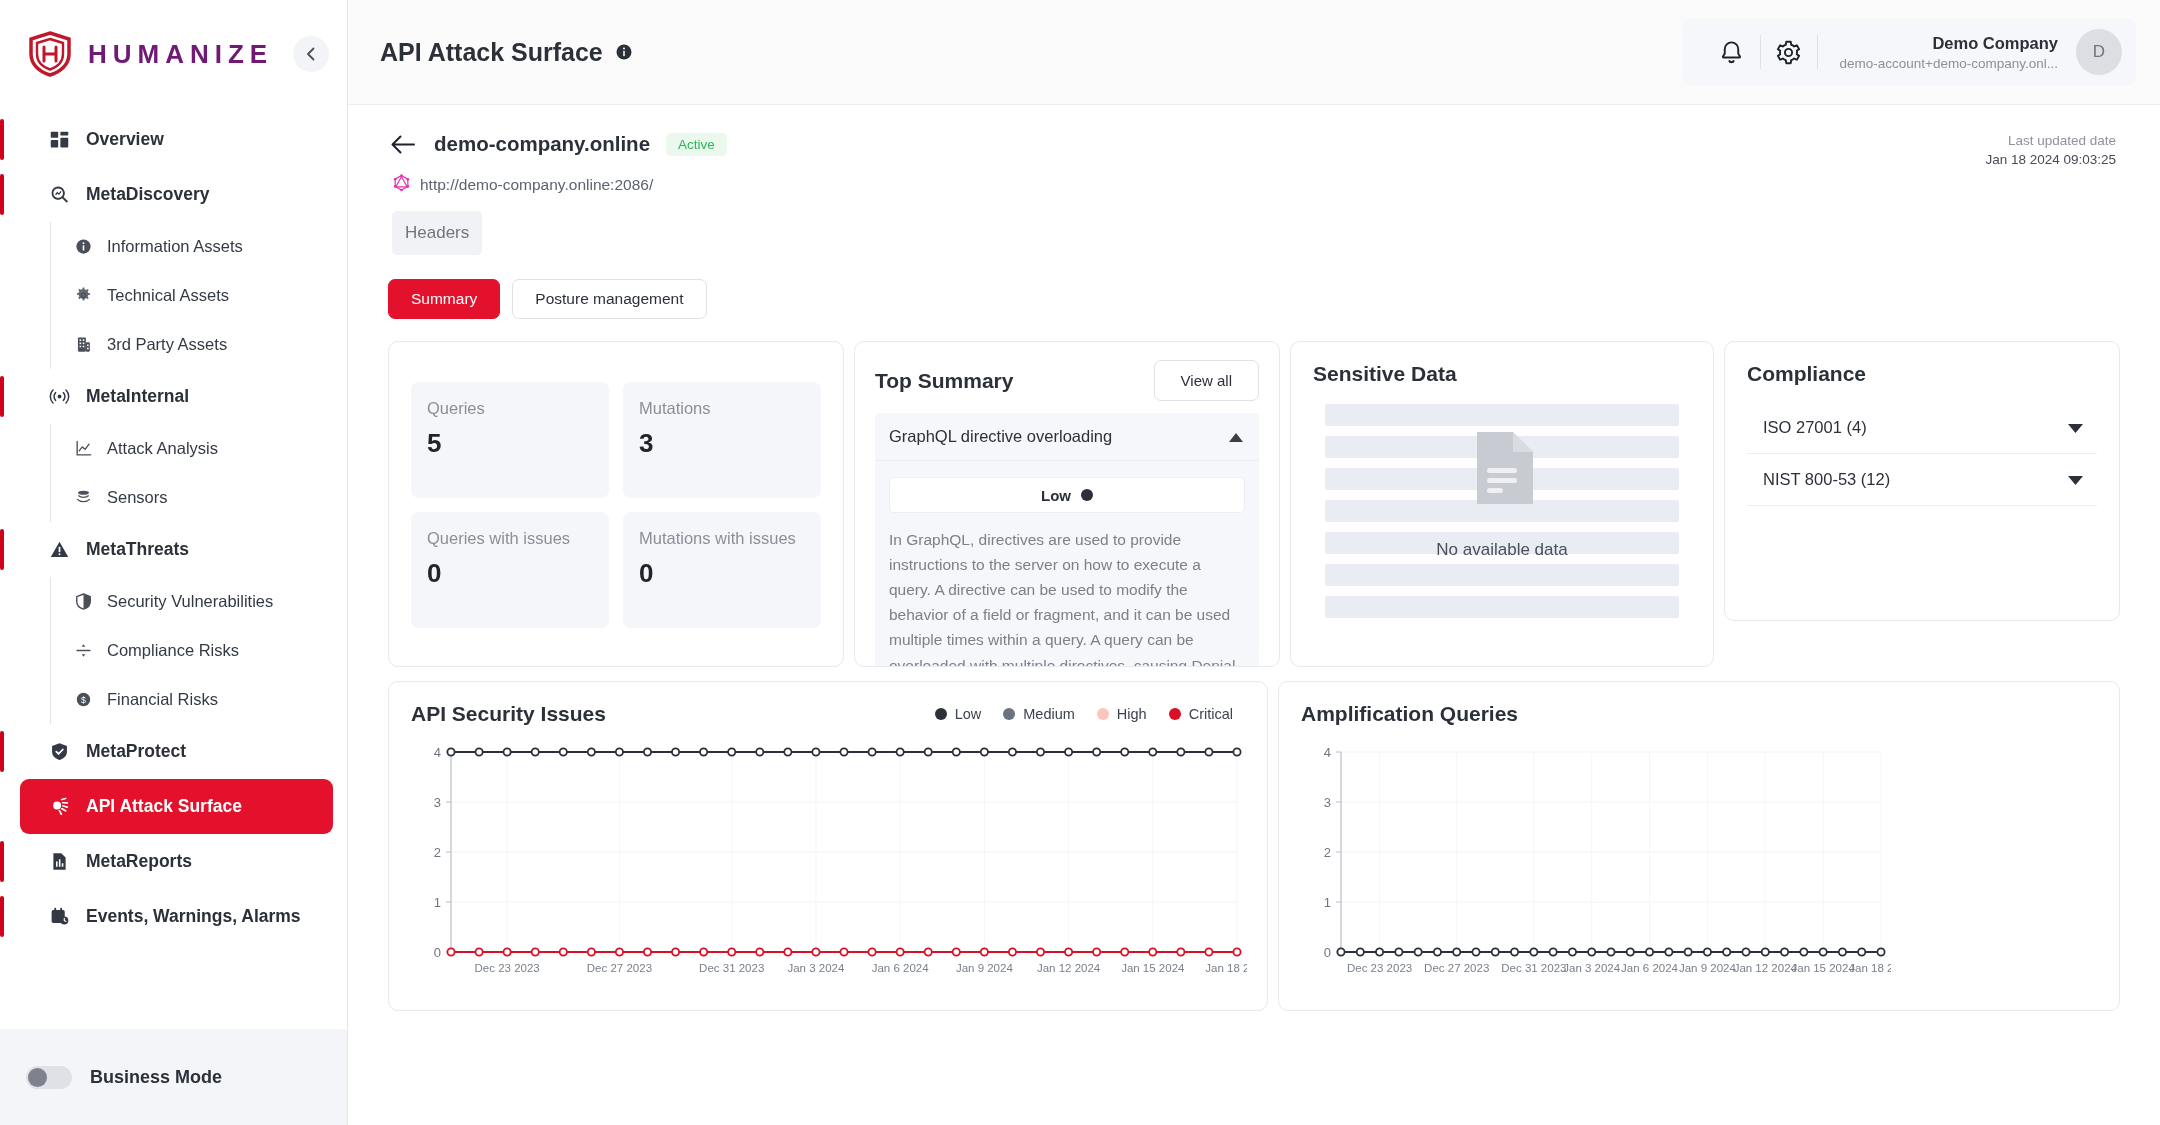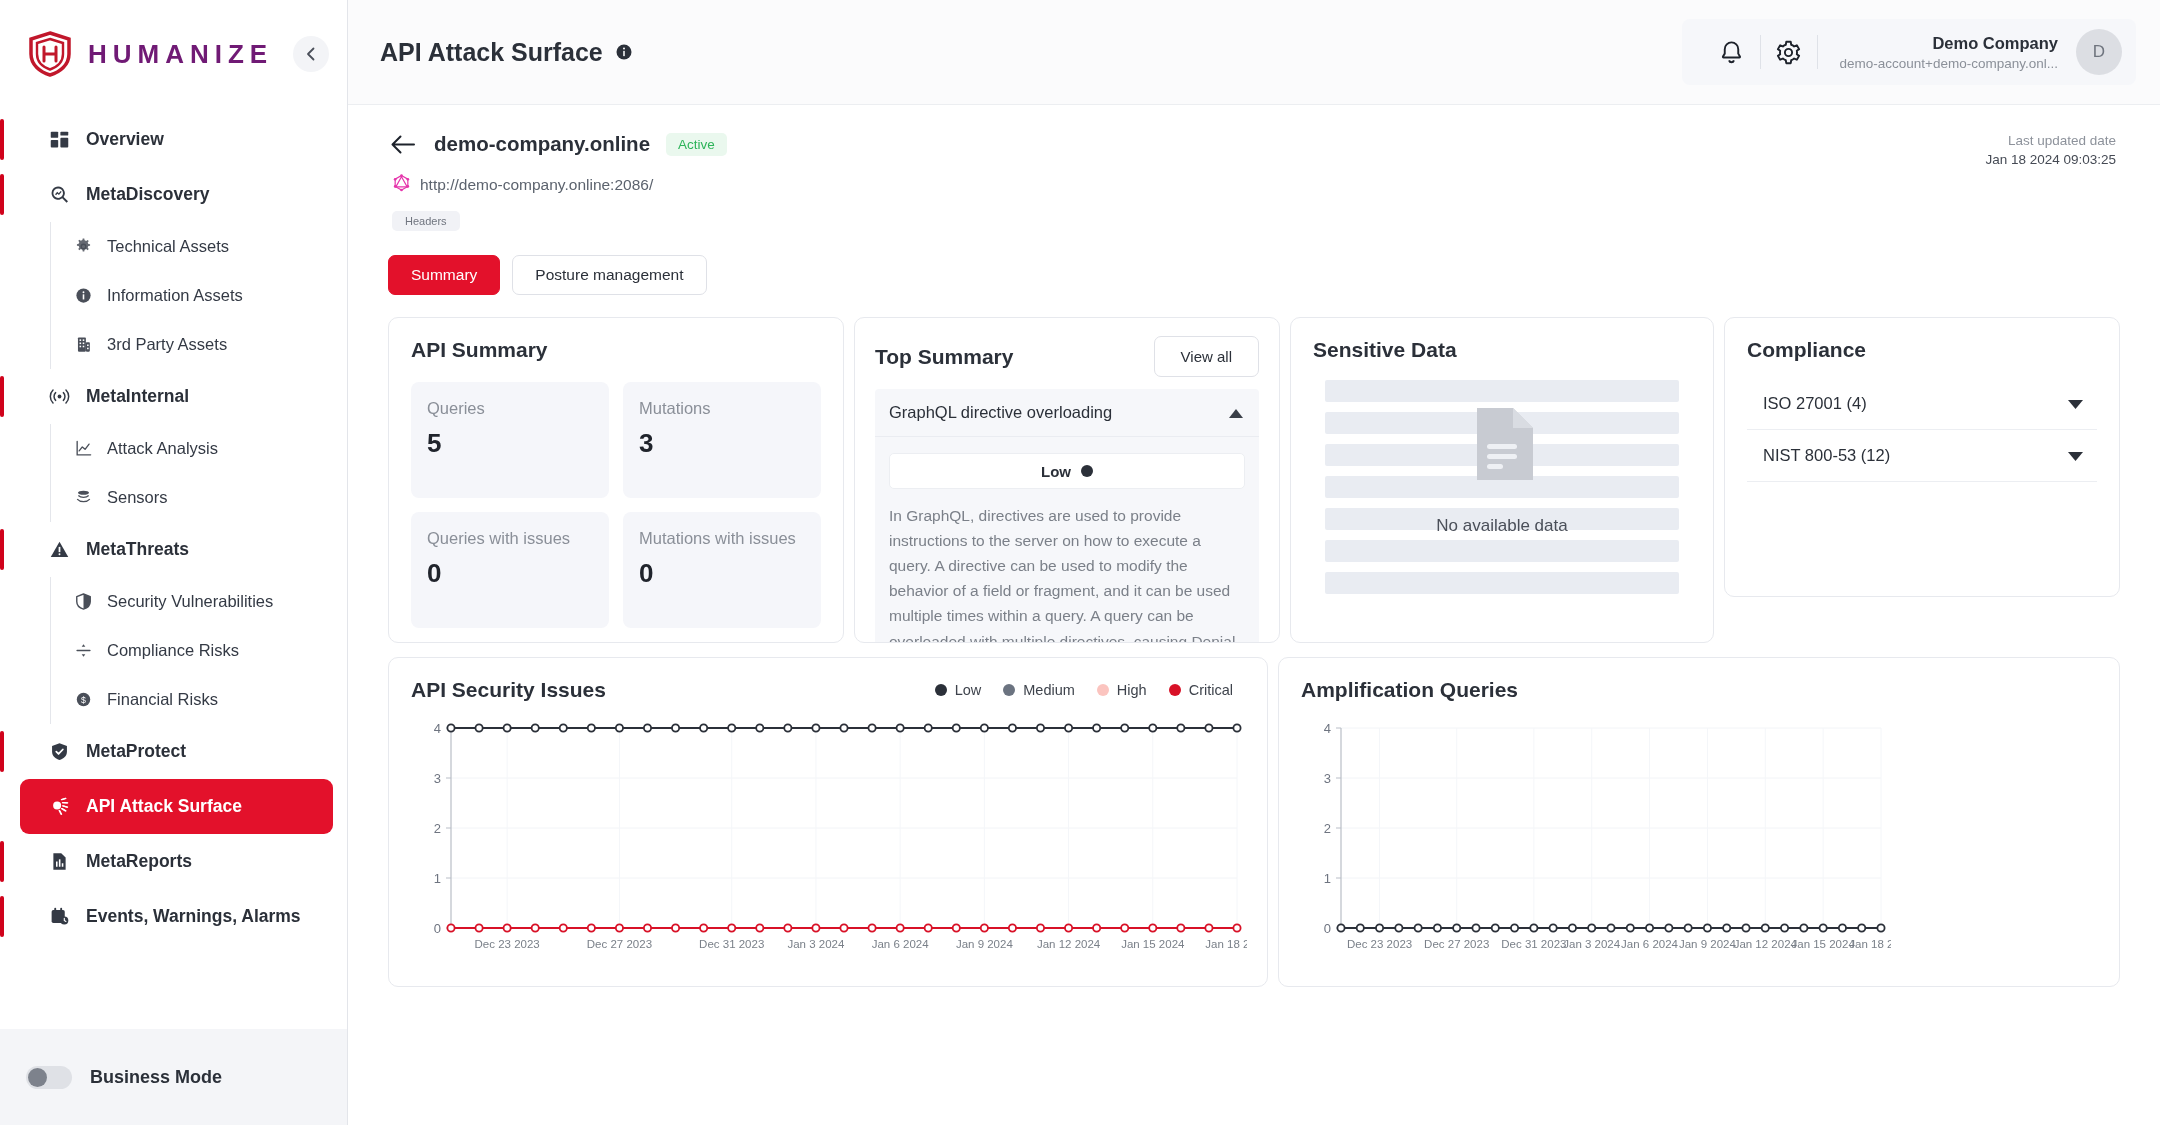--- a/index.html
+++ b/index.html
@@ -123,8 +123,8 @@
   .crumb-url .txt { font-size: 15.5px; color: #5c636e; }
   .chip-headers {
     display: inline-block; margin-top: 15px; margin-left: 4px;
-    background: #f1f2f6; color: #70757f; font-size: 11px;
-    padding: 4px 13px; border-radius: 5px;
+    background: #f1f2f6; color: #70757f; font-size: 17px;
+    padding: 12px 13px; border-radius: 5px;
   }
   .lastupd { position: absolute; right: 14px; top: 28px; text-align: right; }
   .lastupd .l1 { font-size: 13.5px; color: #8d929b; }

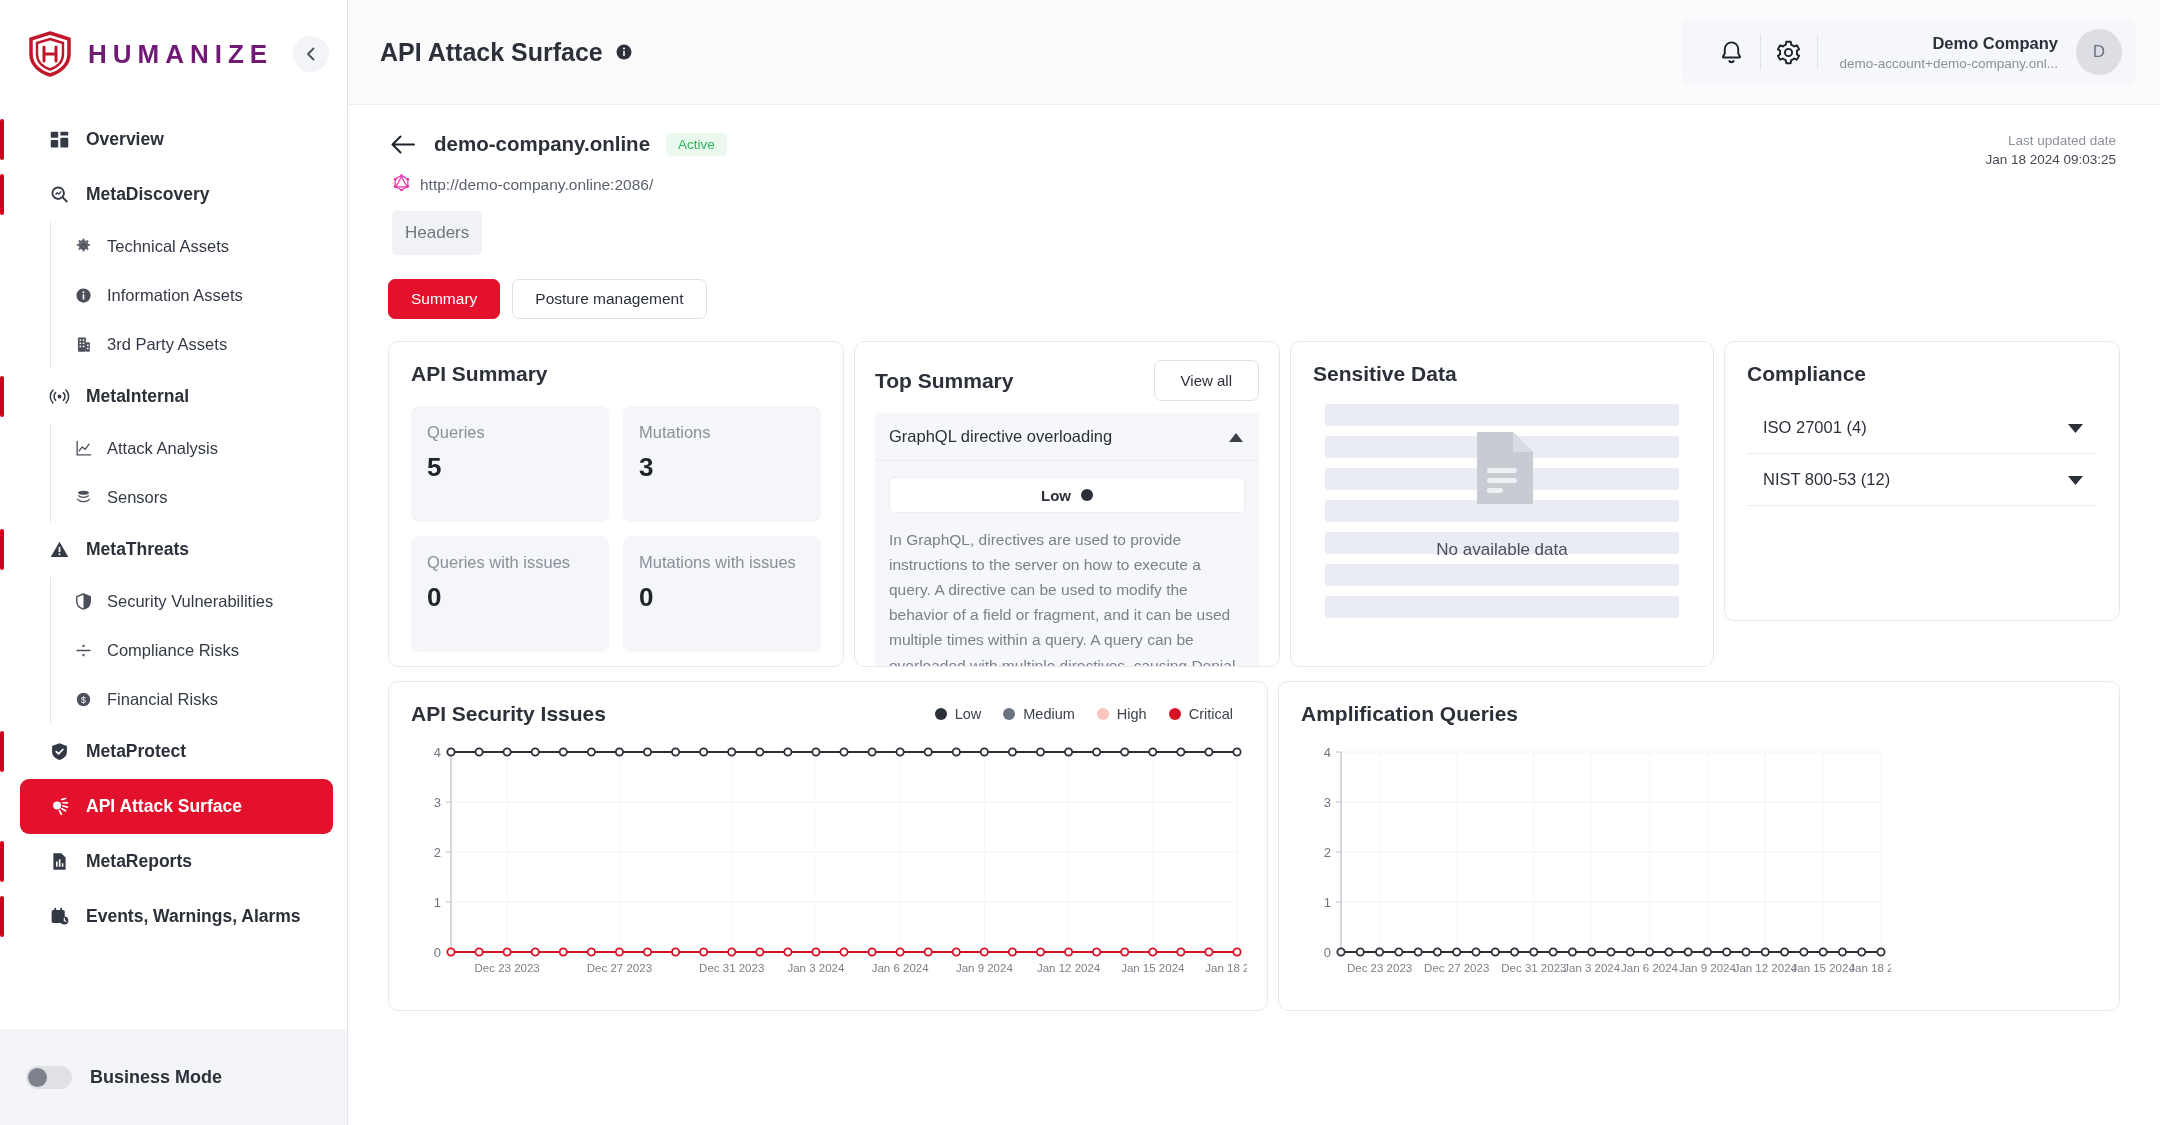--- a/index.html
+++ b/index.html
@@ -266,21 +266,21 @@
           <div class="nav-sub">
             <span class="ico">
               <svg viewBox="0 0 24 24">
-                  <path d="M12 8.2a3.8 3.8 0 1 0 0 7.6 3.8 3.8 0 0 0 0-7.6zm0 1.8a2 2 0 1 1 0 4 2 2 0 0 1 0-4z"></path>
-                  <path d="M11 2h2l.4 2.2 2 .8 1.8-1.3 1.4 1.4-1.3 1.8.8 2L20.3 9v2l-2.2.4-.8 2 1.3 1.8-1.4 1.4-1.8-1.3-2 .8L13 18.3h-2l-.4-2.2-2-.8-1.8 1.3-1.4-1.4 1.3-1.8-.8-2L3.7 11V9l2.2-.4.8-2L5.4 4.8 6.8 3.4 8.6 4.7l2-.8z" opacity=".85"></path>
-                </svg>
-            </span>
-            <span class="lbl">Technical Assets</span>
-          </div>
-          <div class="nav-sub">
-            <span class="ico">
-              <svg viewBox="0 0 24 24">
                   <circle cx="12" cy="12" r="9"></circle>
                   <rect x="11" y="10.5" width="2" height="6.5" fill="#fff"></rect>
                   <circle cx="12" cy="7.8" r="1.2" fill="#fff"></circle>
                 </svg>
             </span>
             <span class="lbl">Information Assets</span>
+          </div>
+          <div class="nav-sub">
+            <span class="ico">
+              <svg viewBox="0 0 24 24">
+                  <path d="M12 8.2a3.8 3.8 0 1 0 0 7.6 3.8 3.8 0 0 0 0-7.6zm0 1.8a2 2 0 1 1 0 4 2 2 0 0 1 0-4z"></path>
+                  <path d="M11 2h2l.4 2.2 2 .8 1.8-1.3 1.4 1.4-1.3 1.8.8 2L20.3 9v2l-2.2.4-.8 2 1.3 1.8-1.4 1.4-1.8-1.3-2 .8L13 18.3h-2l-.4-2.2-2-.8-1.8 1.3-1.4-1.4 1.3-1.8-.8-2L3.7 11V9l2.2-.4.8-2L5.4 4.8 6.8 3.4 8.6 4.7l2-.8z" opacity=".85"></path>
+                </svg>
+            </span>
+            <span class="lbl">Technical Assets</span>
           </div>
           <div class="nav-sub">
             <span class="ico">

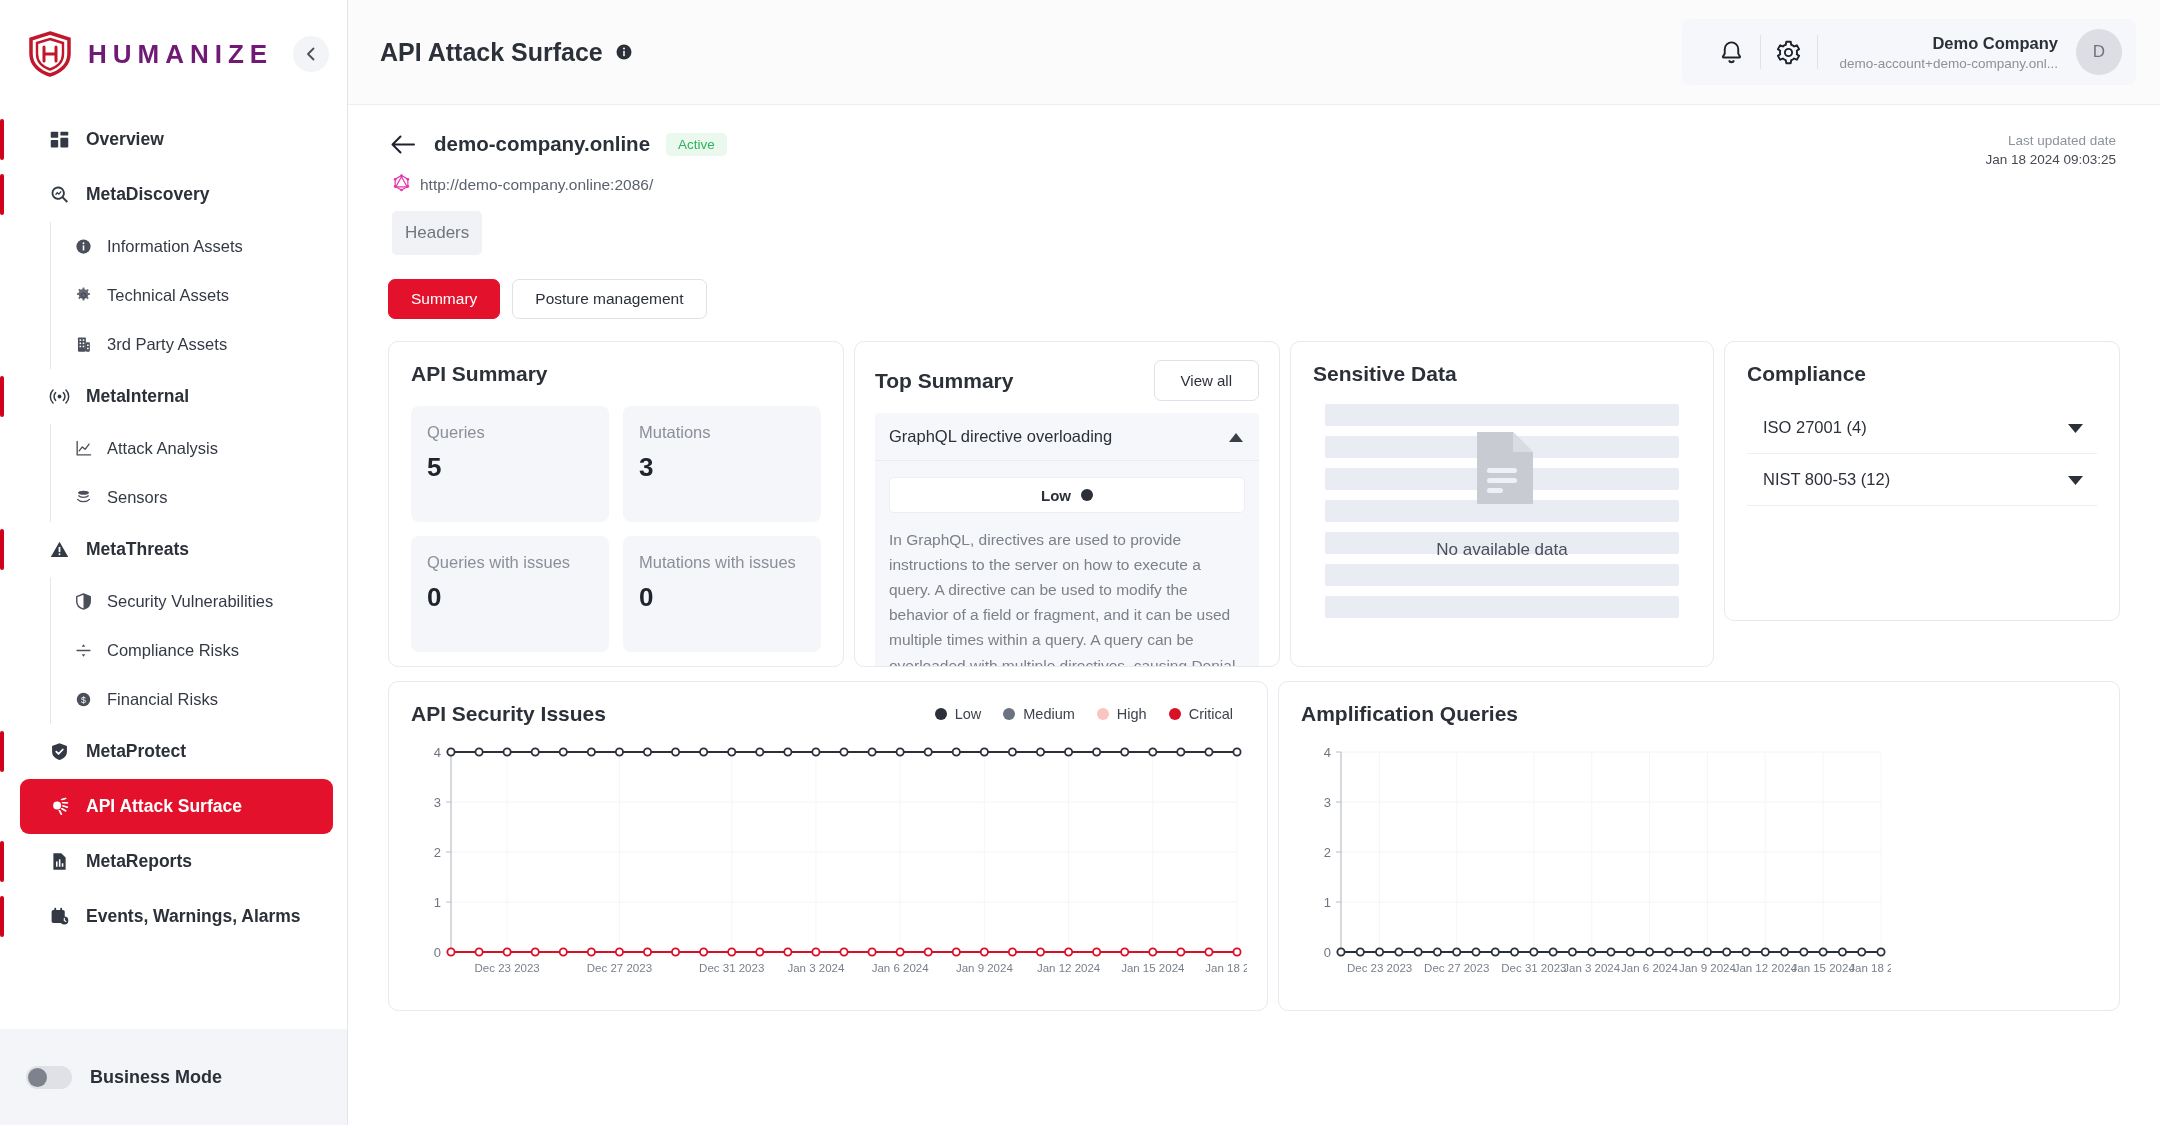--- a/index.html
+++ b/index.html
@@ -533,7 +533,6 @@
       <div class="row">
 
         <div class="card" id="card-api-summary">
-          <div class="card-title">API Summary</div>
           <div class="kpi-grid">
             <div class="kpi">
               <div class="k">Queries</div>

